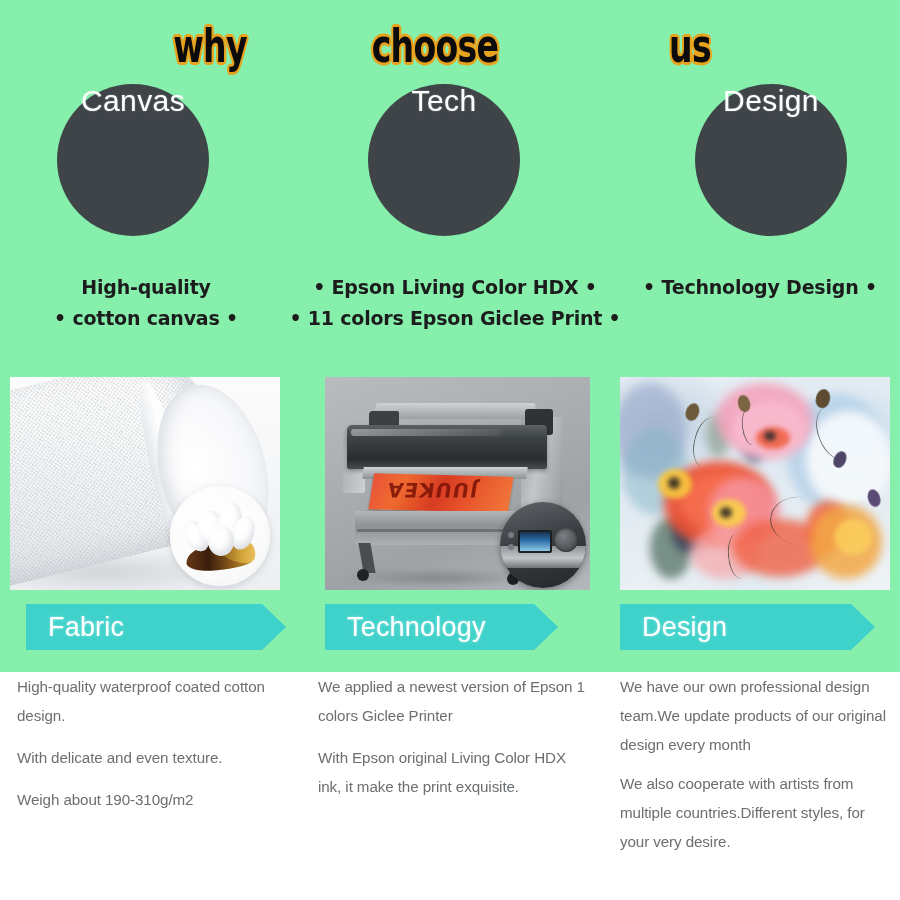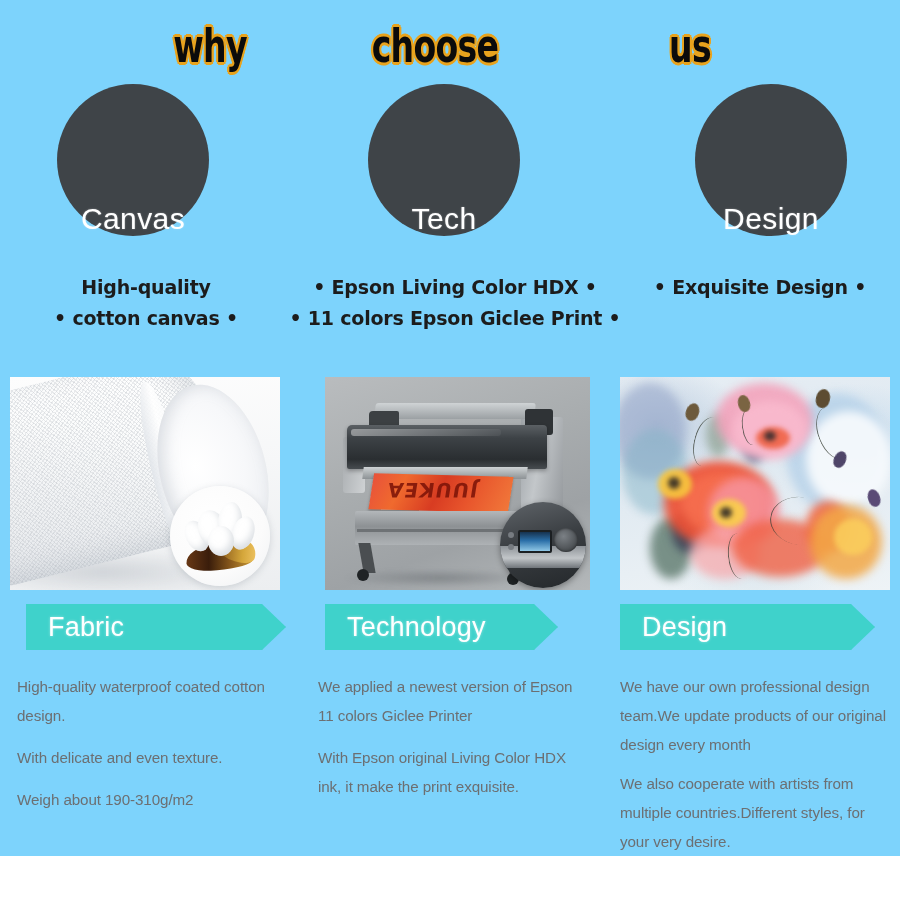--- a/index.html
+++ b/index.html
@@ -20,8 +20,8 @@
   .page {
     position: relative;
     width: 900px;
-    height: 856px;
-    background: #7dd3fc;
+    height: 672px;
+    background: #86efac;
   }
 
   

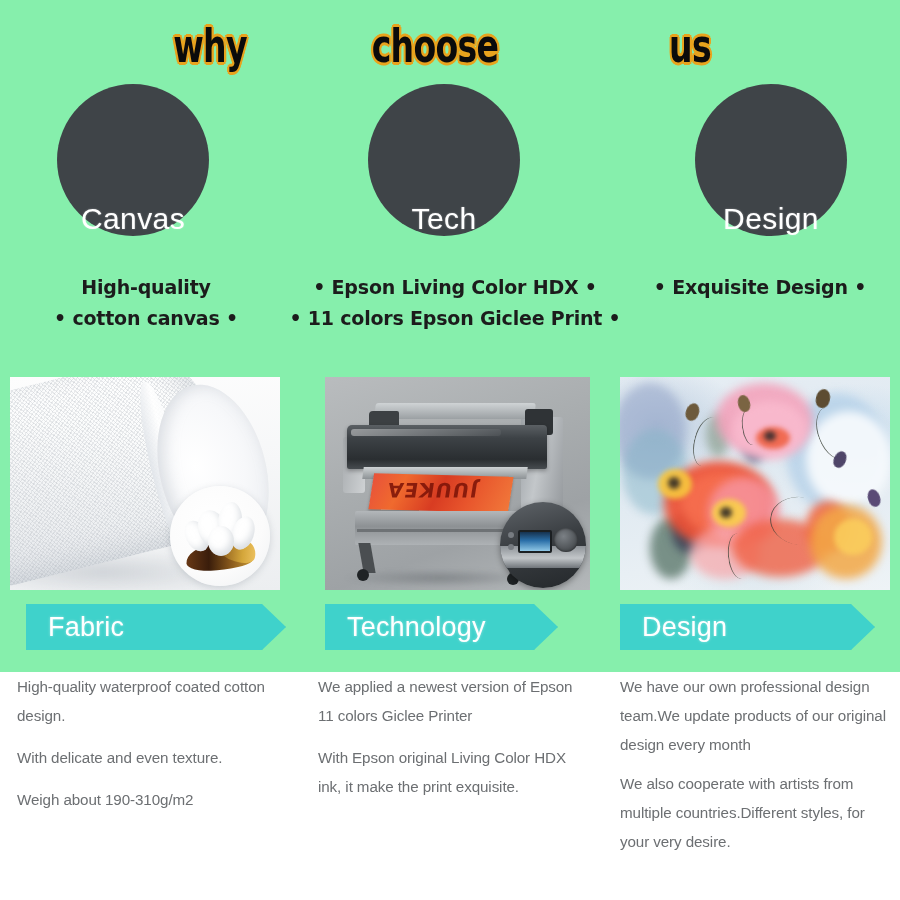--- a/index.html
+++ b/index.html
@@ -77,7 +77,7 @@
     border-radius: 50%;
     background: #3f4448;
     display: flex;
-    align-items: flex-end;
+    align-items: flex-start;
     justify-content: center;
   }
   .badge-circle .badge-label {

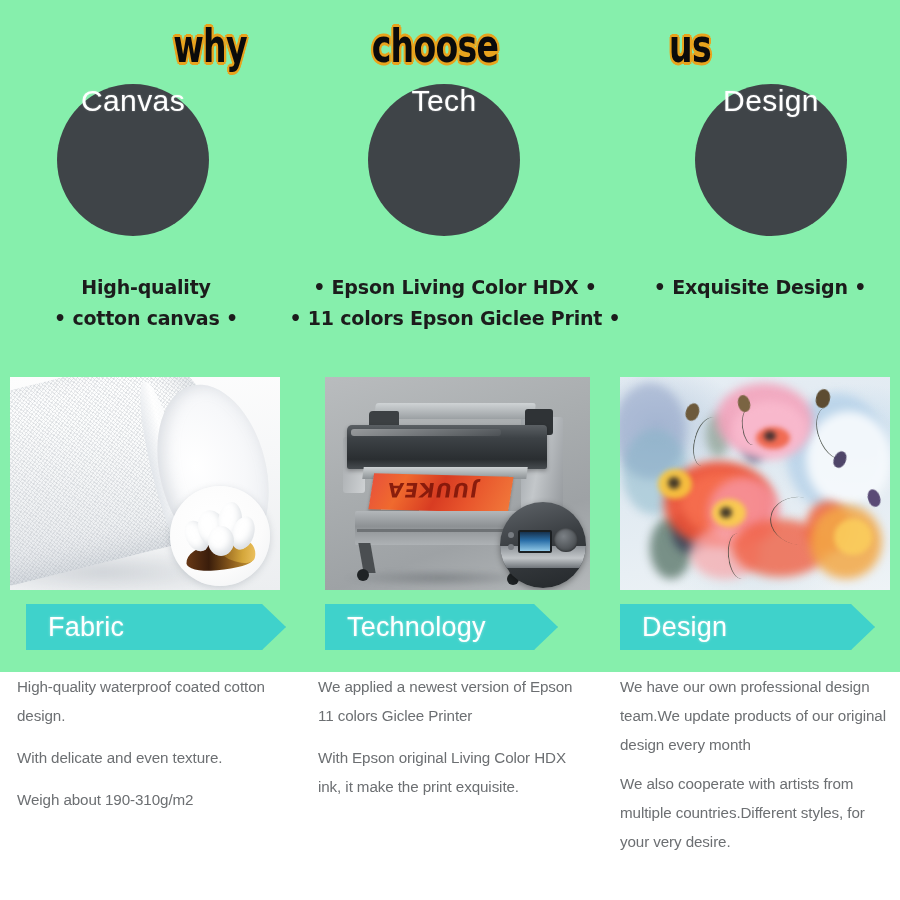--- a/index.html
+++ b/index.html
@@ -472,7 +472,7 @@
       <div>• 11 colors Epson Giclee Print •</div>
     </div>
     <div class="feature-block fb-3">
-      <div>• Exquisite Design •</div>
+      <div>• Technology Design •</div>
     </div>
   </div>
 

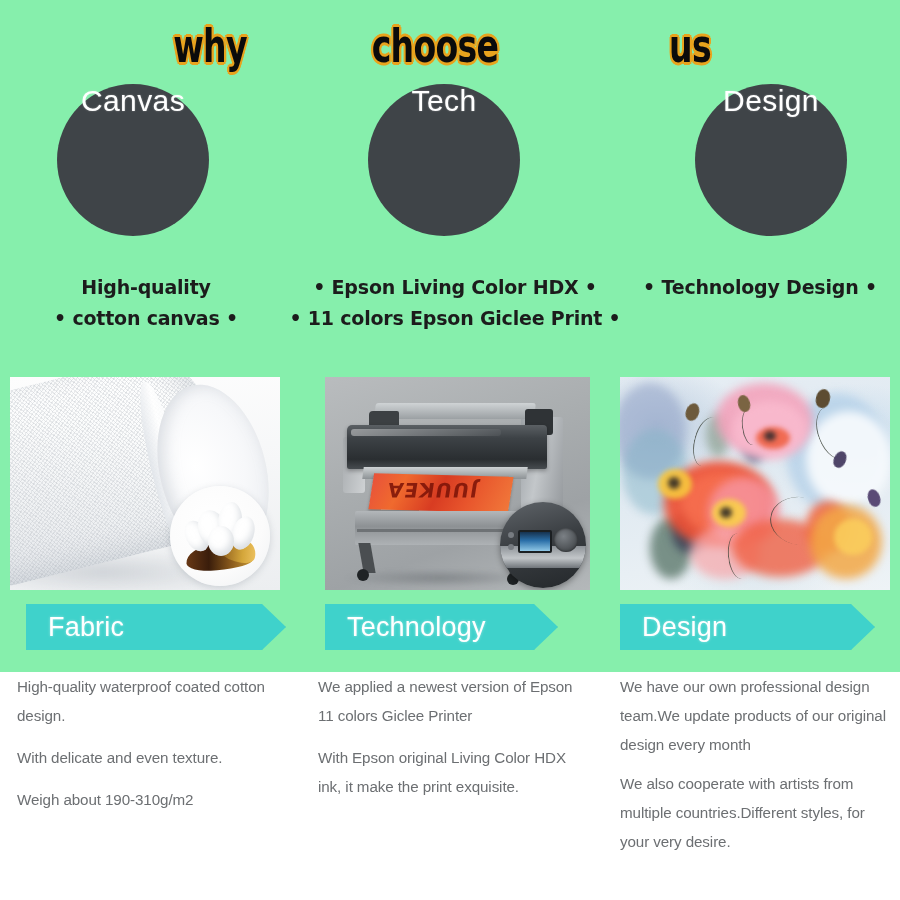--- a/index.html
+++ b/index.html
@@ -585,7 +585,7 @@
       <p class="copy-para">Weigh about 190-310g/m2</p>
     </div>
     <div class="copy-col cc-2">
-      <p class="copy-para">We applied a newest version of Epson 11 colors Giclee Printer</p>
+      <p class="copy-para">We applied a newest version of Epson 1 colors Giclee Printer</p>
       <p class="copy-para">With Epson original Living Color HDX ink, it make the print exquisite.</p>
     </div>
     <div class="copy-col cc-3">

